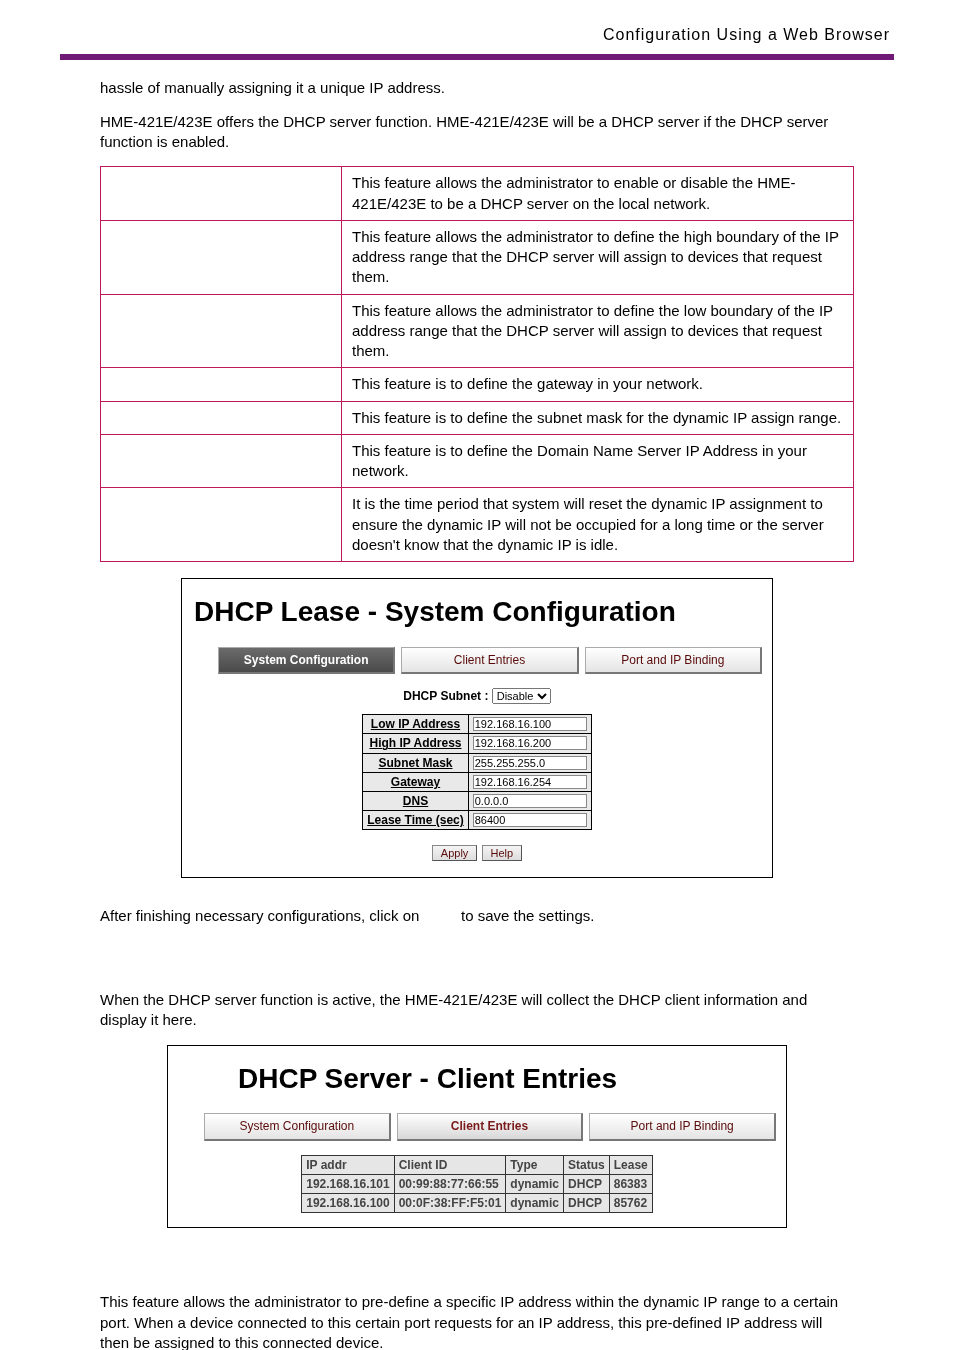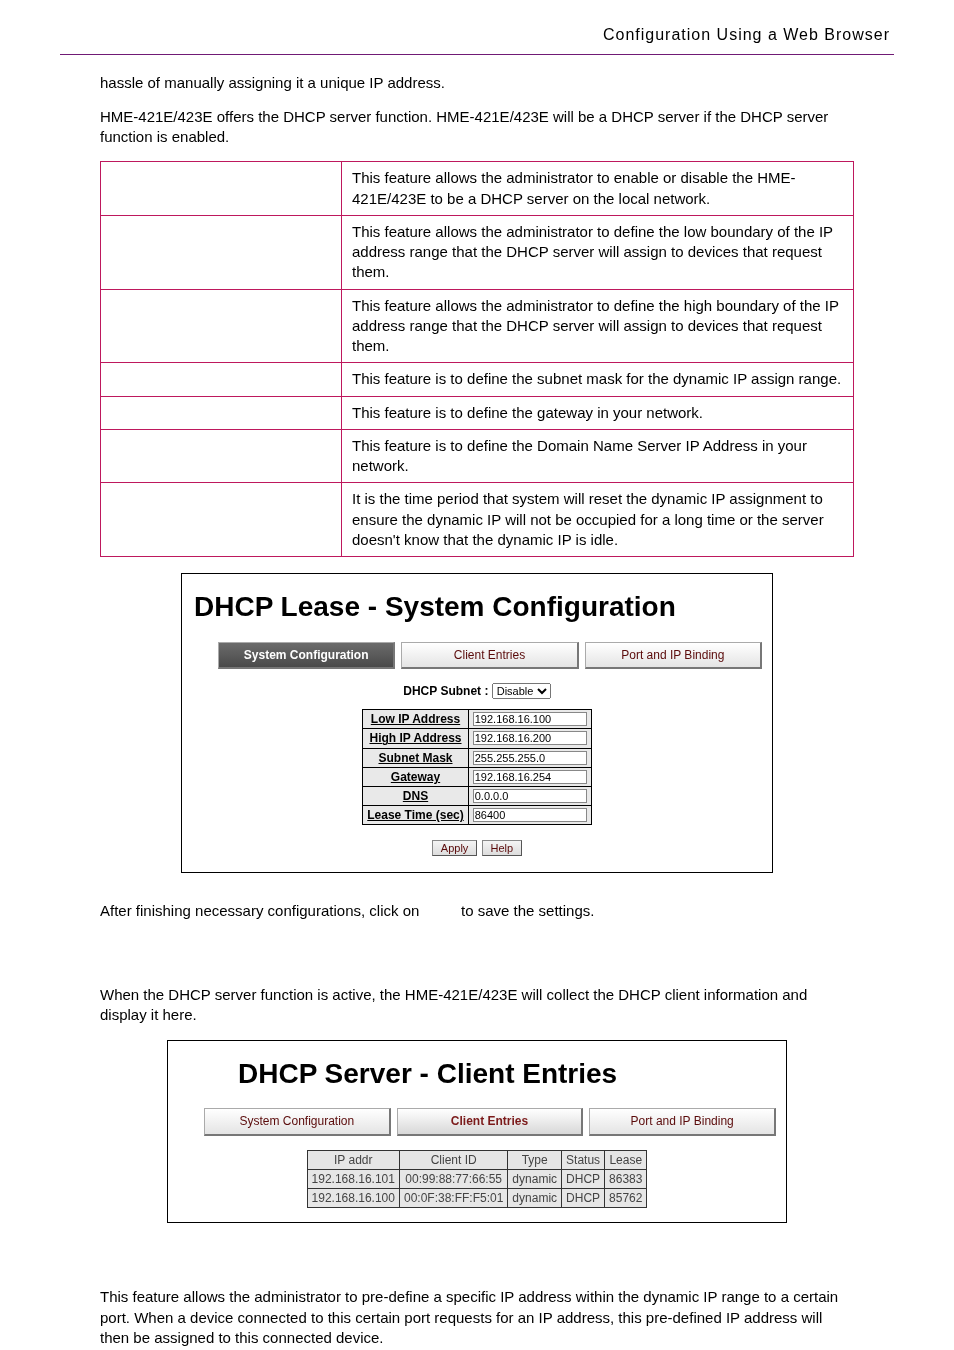--- a/index.html
+++ b/index.html
@@ -19,7 +19,7 @@
     font-size: 16px;
     letter-spacing: 1px;
     padding: 4px 4px 8px 0;
-    border-bottom: 1px solid #701a75;
+    border-bottom: 6px solid #701a75;
     margin-bottom: 18px;
   }
   .para {

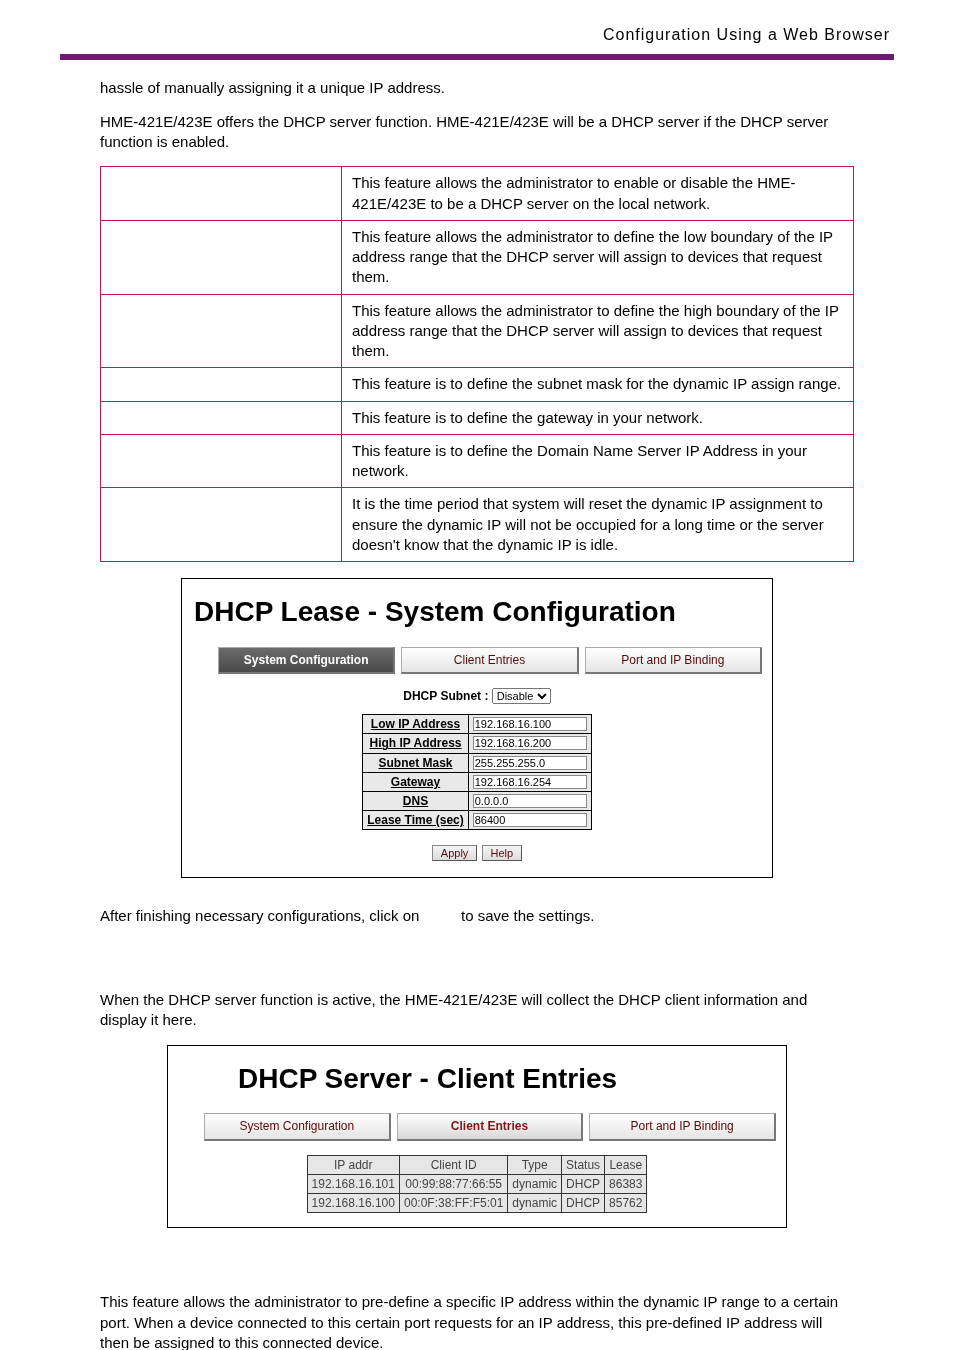--- a/index.html
+++ b/index.html
@@ -131,11 +131,11 @@
         </tr>
     <tr>
           <td class="label"></td>
+          <td>This feature allows the administrator to define the high boundary of the IP address range that the DHCP server will assign to devices that request them.</td>
+        </tr>
+    <tr>
+          <td class="label"></td>
           <td>This feature allows the administrator to define the low boundary of the IP address range that the DHCP server will assign to devices that request them.</td>
-        </tr>
-    <tr>
-          <td class="label"></td>
-          <td>This feature allows the administrator to define the high boundary of the IP address range that the DHCP server will assign to devices that request them.</td>
         </tr>
     <tr>
           <td class="label"></td>

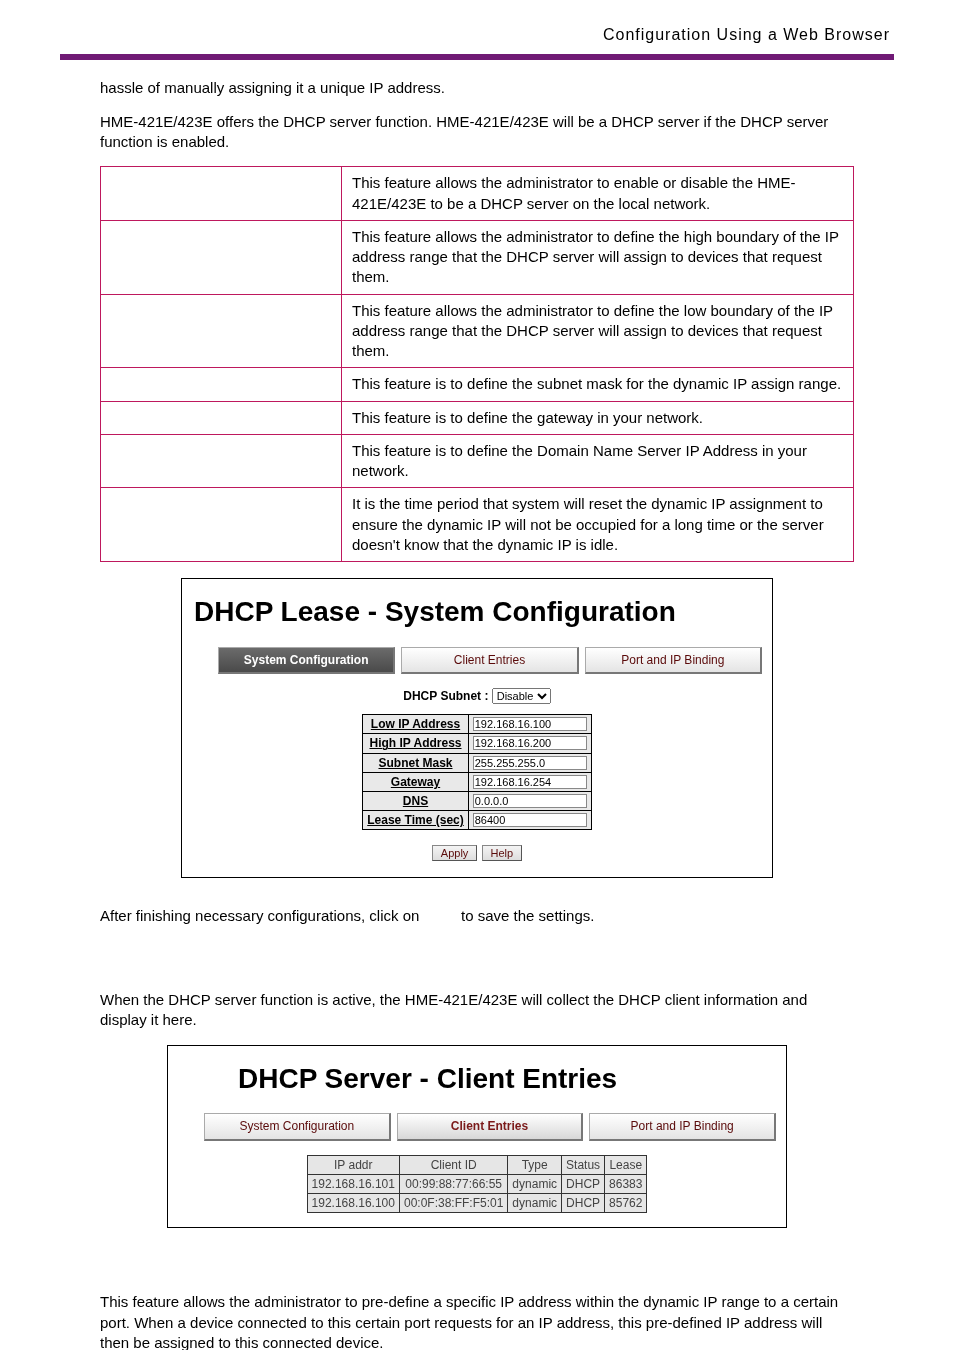--- a/index.html
+++ b/index.html
@@ -139,11 +139,11 @@
         </tr>
     <tr>
           <td class="label"></td>
+          <td>This feature is to define the gateway in your network.</td>
+        </tr>
+    <tr>
+          <td class="label"></td>
           <td>This feature is to define the subnet mask for the dynamic IP assign range.</td>
-        </tr>
-    <tr>
-          <td class="label"></td>
-          <td>This feature is to define the gateway in your network.</td>
         </tr>
     <tr>
           <td class="label"></td>

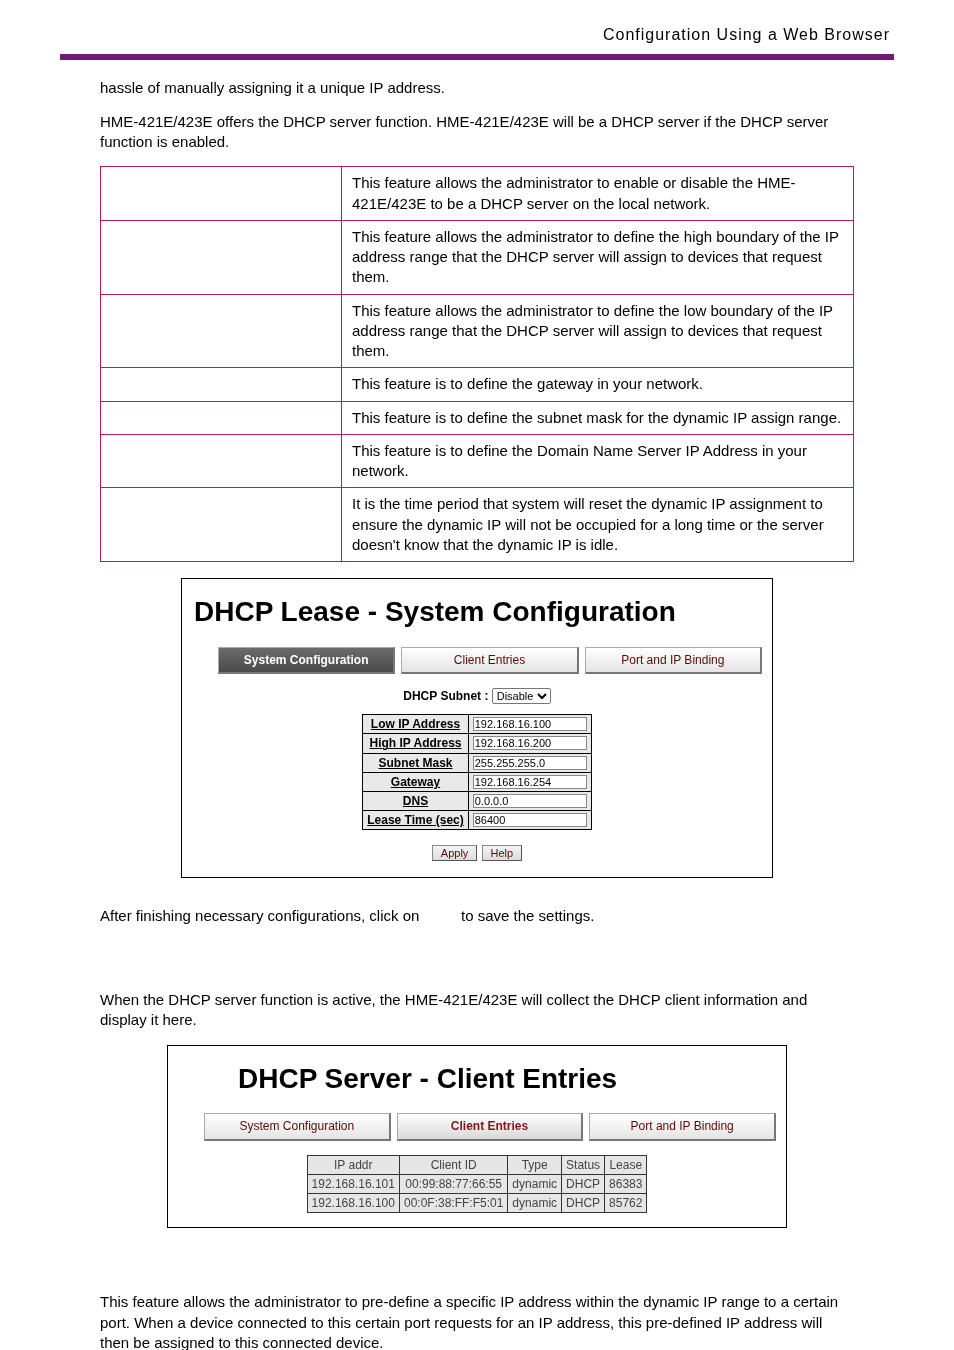--- a/index.html
+++ b/index.html
@@ -108,8 +108,8 @@
     font-size: 12px;
   }
   table.client th, table.client td {
-    border:1px solid #333; padding:1px 4px; font-weight:normal;
-    background:#e6e6e6; font-size:12px; text-align:center; color:#444;
+    border:1px solid #333; padding:1px 4px; font-weight:bold;
+    background:#e6e6e6; font-size:12px; text-align:left; color:#444;
   }
   .sub-h { font-weight:bold; margin: 36px 40px 8px 40px; }
 </style>

